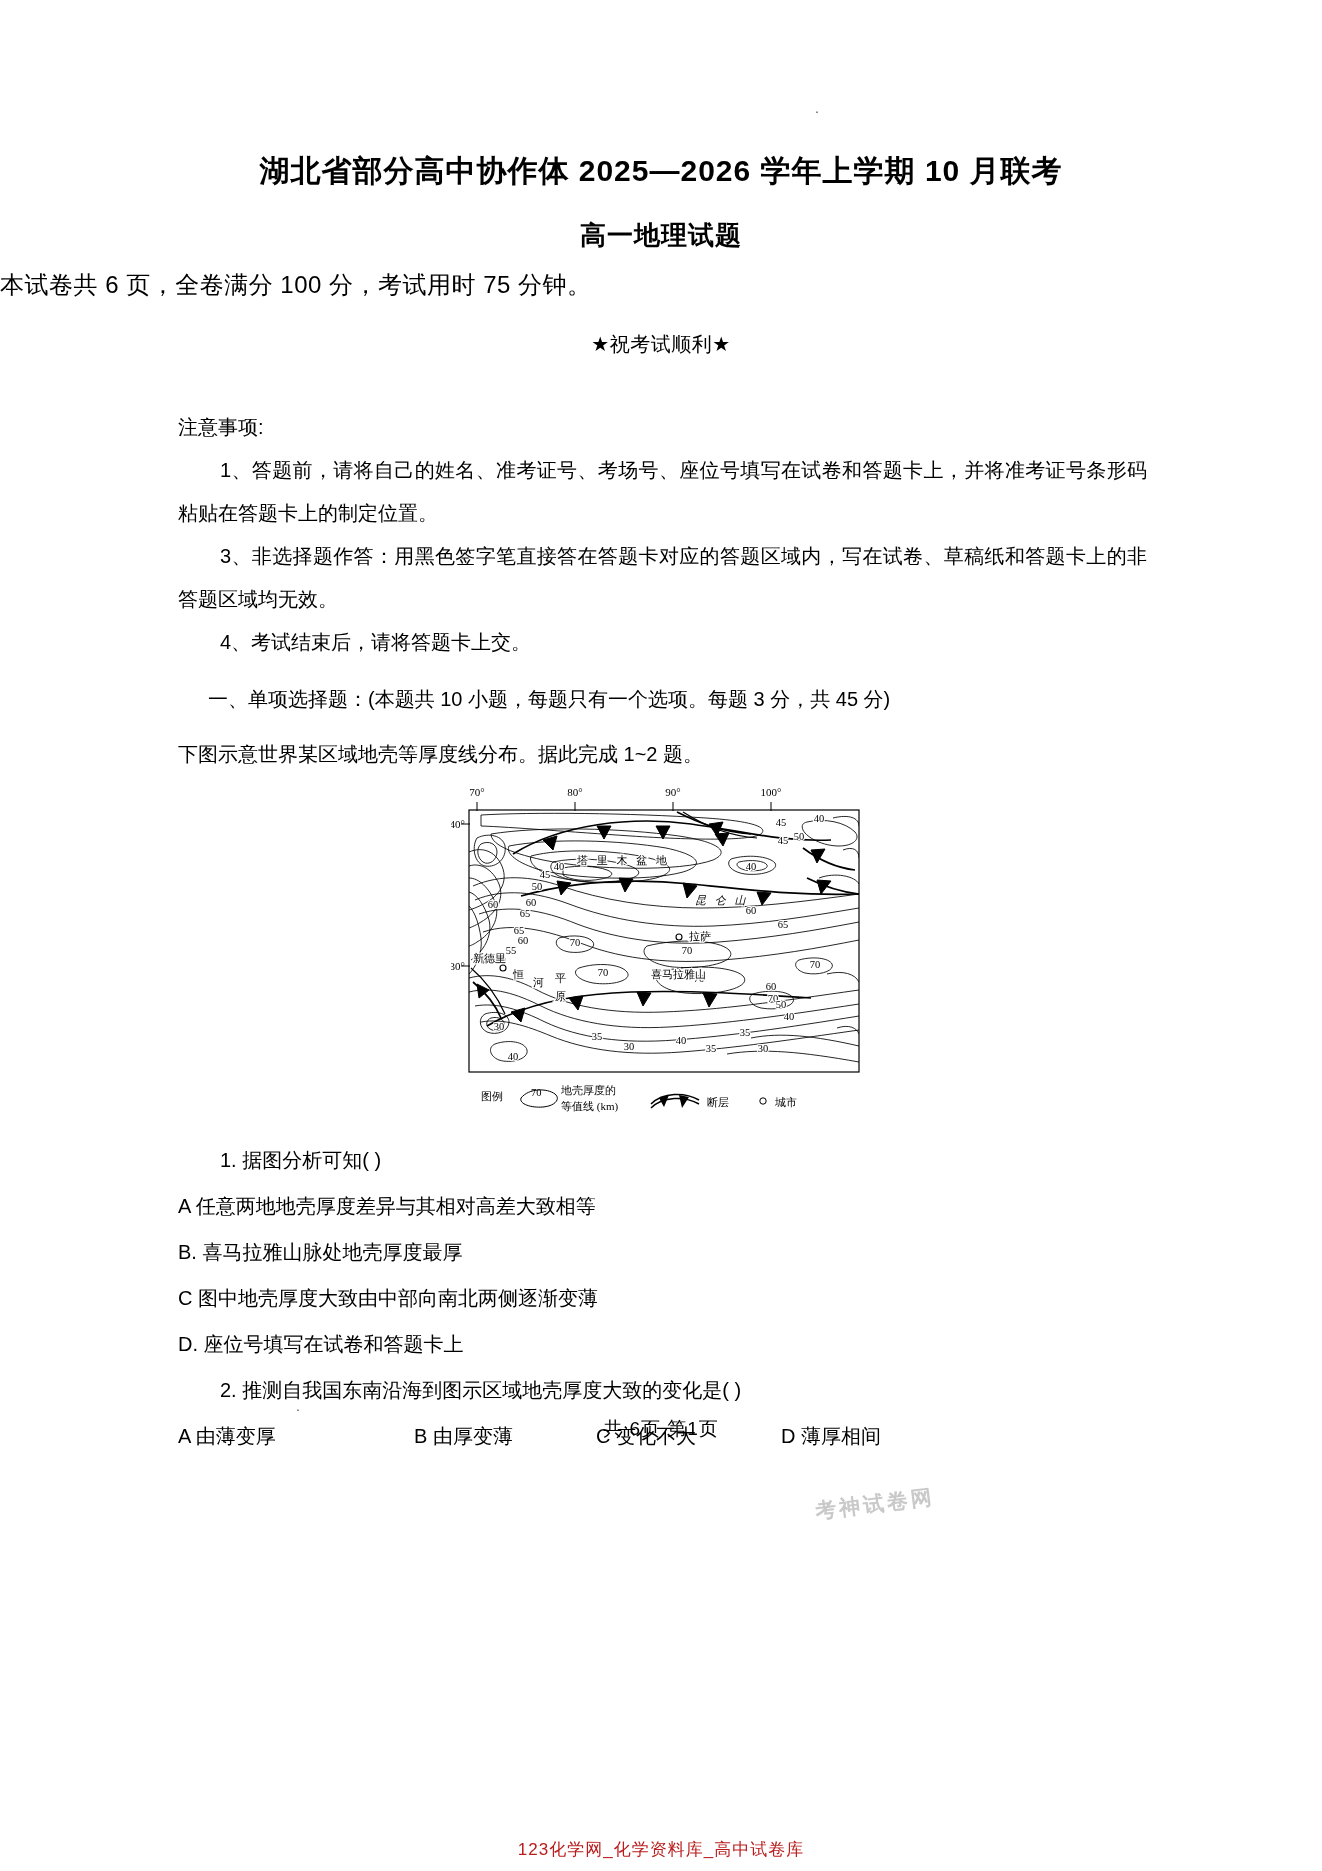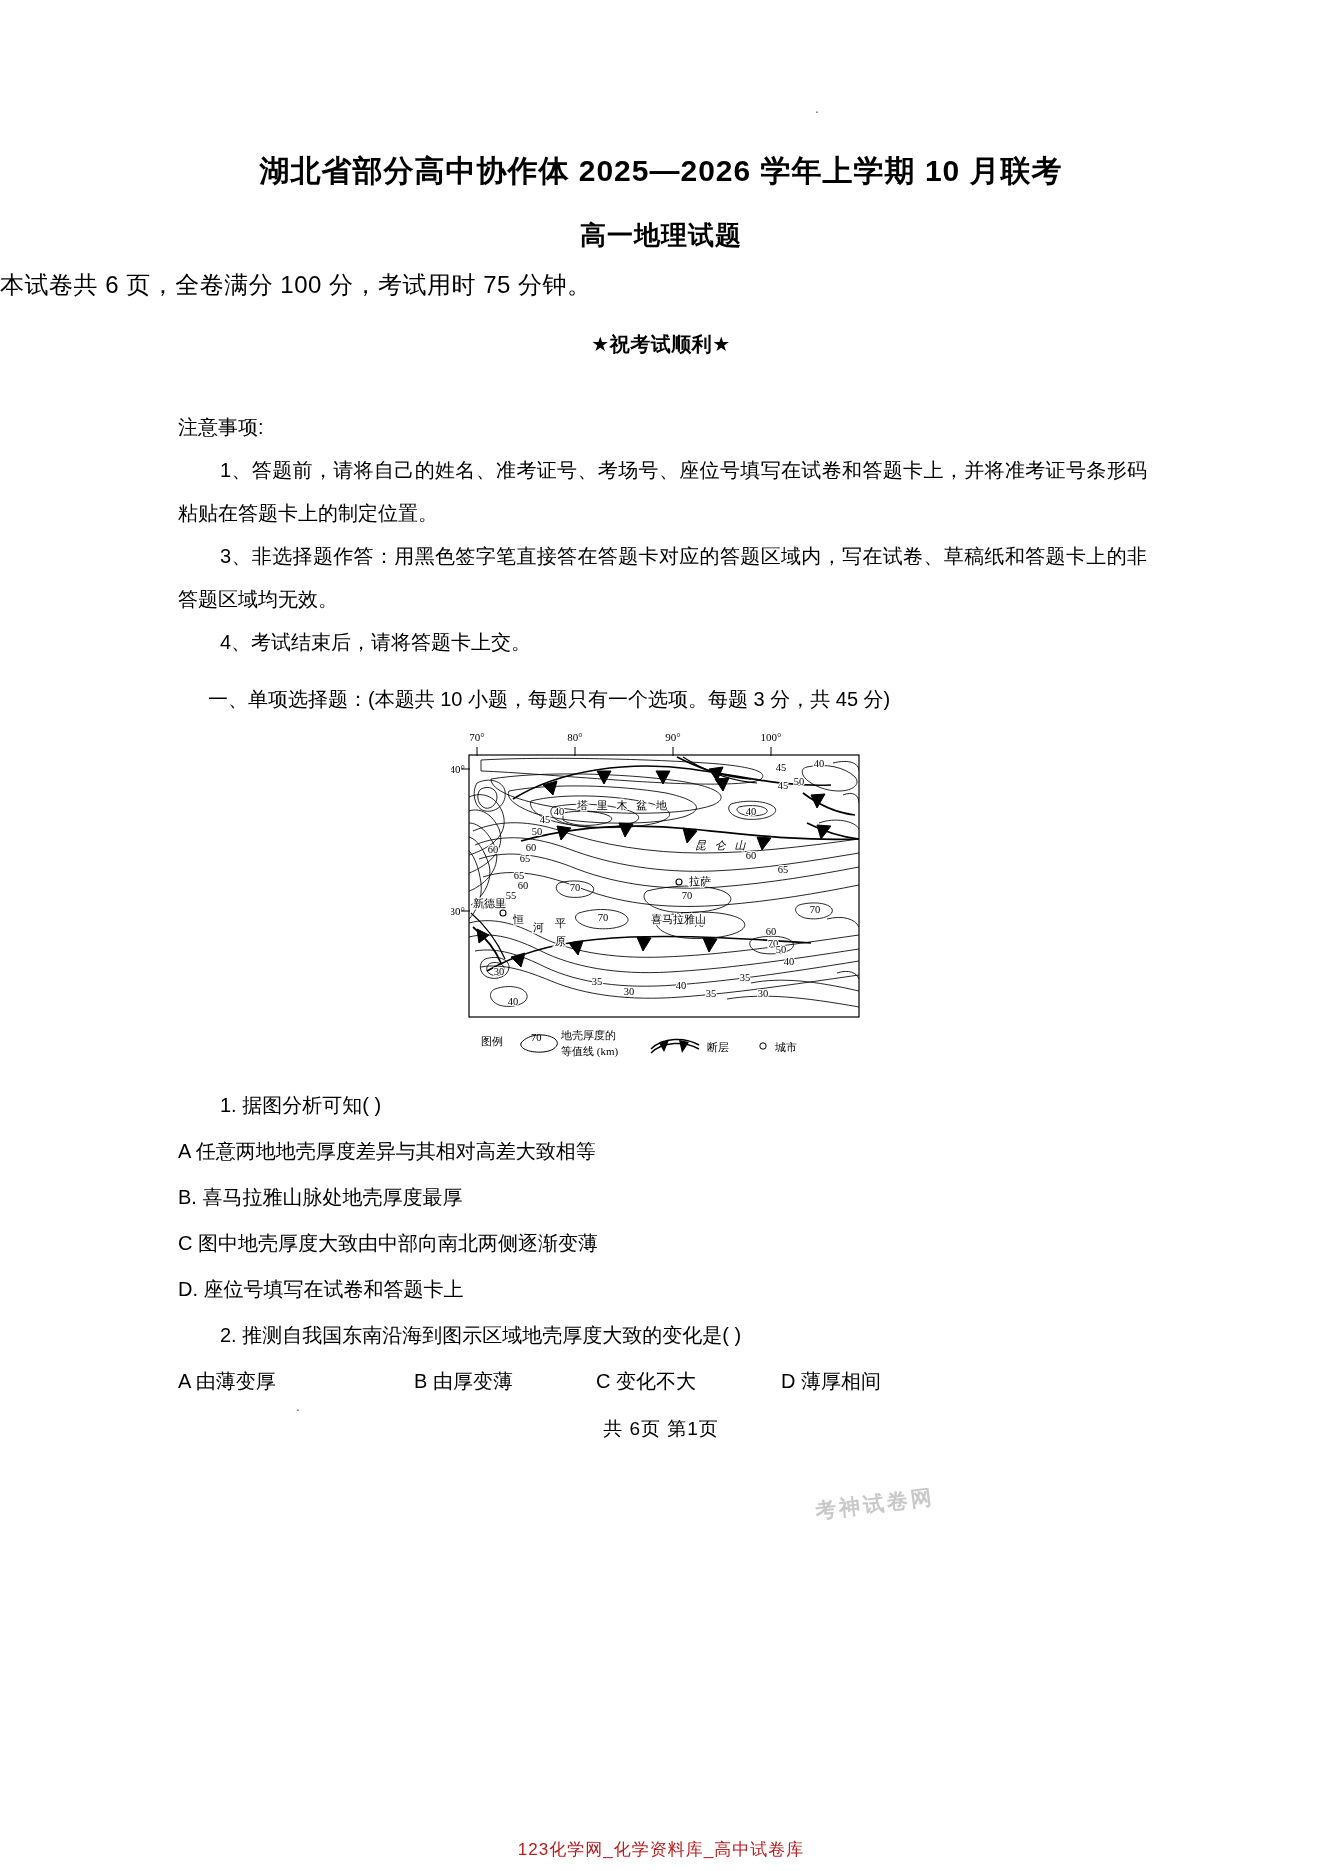--- a/index.html
+++ b/index.html
@@ -51,7 +51,7 @@
   .doc-wish {
     text-align: center;
     font-size: 20px;
-    font-weight: bold;
+    font-weight: normal;
     margin-top: 30px;
     letter-spacing: 0.5px;
   }

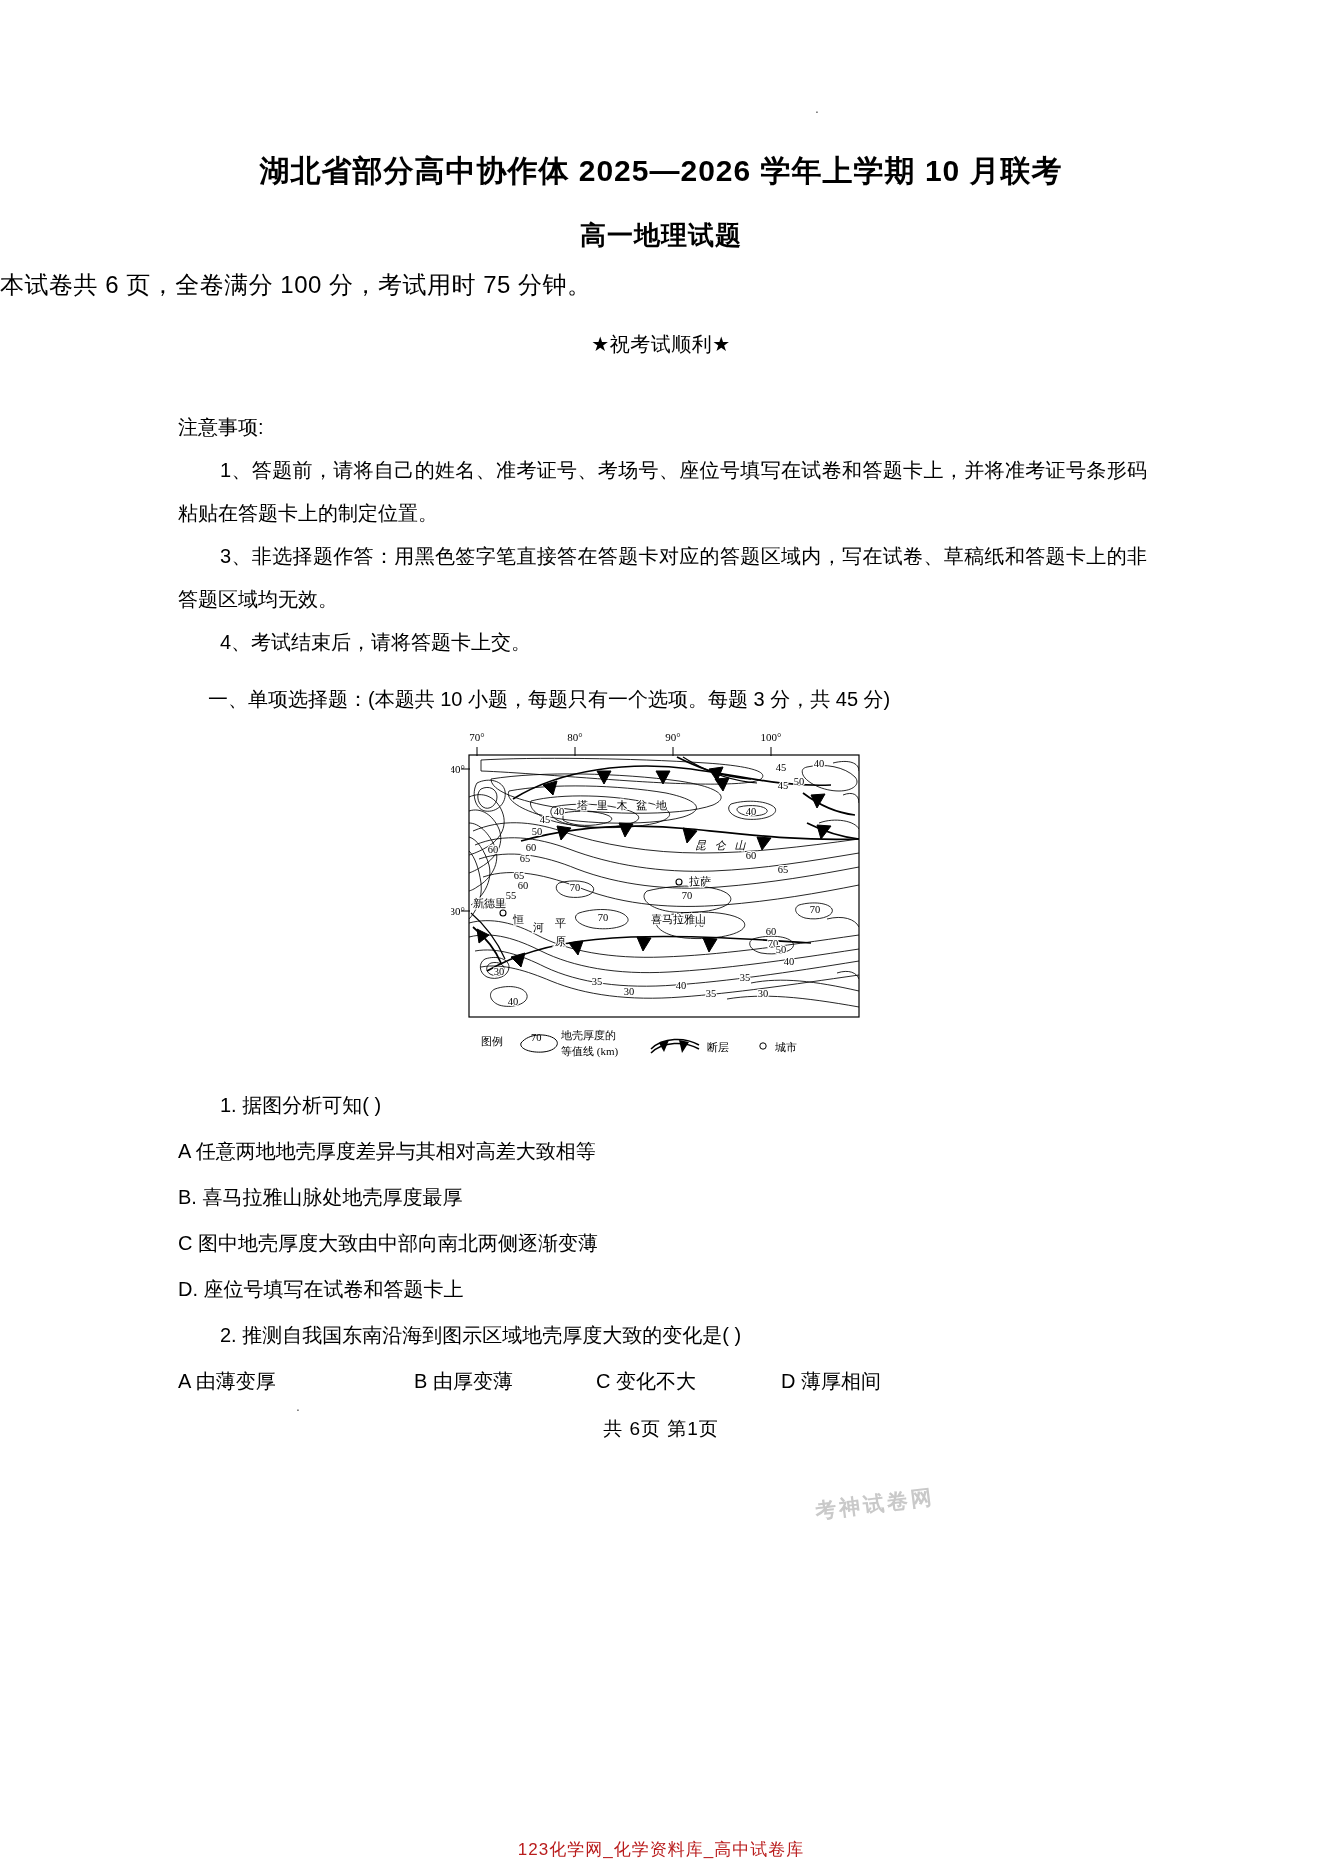--- a/index.html
+++ b/index.html
@@ -185,6 +185,7 @@
 
       <div class="section-head">一、单项选择题：(本题共 10 小题，每题只有一个选项。每题 3 分，共 45 分)</div>
 
+      <div class="stem-intro">下图示意世界某区域地壳等厚度线分布。据此完成 1~2 题。</div>
     </div>
 
     <div class="figure">

